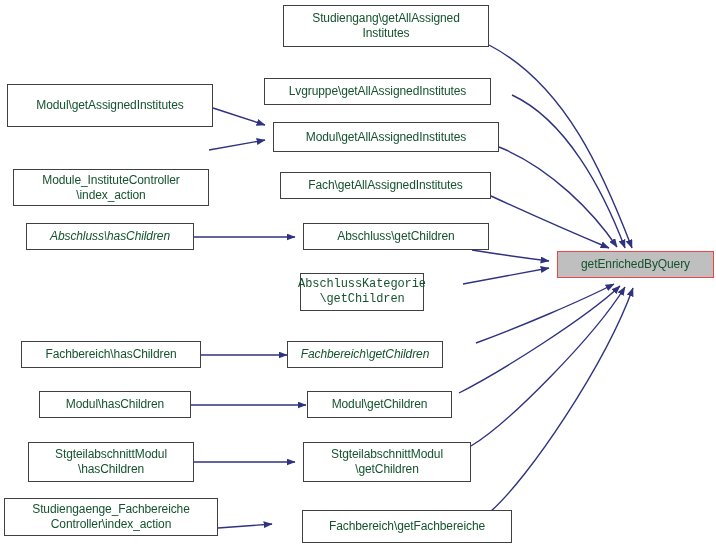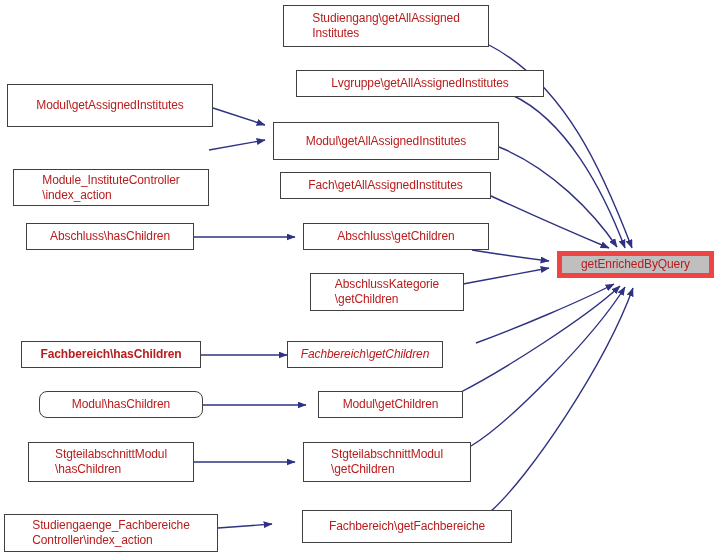--- a/index.html
+++ b/index.html
@@ -29,9 +29,10 @@
     display: flex;
     align-items: center;
     justify-content: center;
+    text-align: center;
     border: 1px solid #404040;
     background: #ffffff;
-    color: #b91c1c;
+    color: #14532d;
     font-size: 12px;
     line-height: 15px;
     letter-spacing: -0.1px;

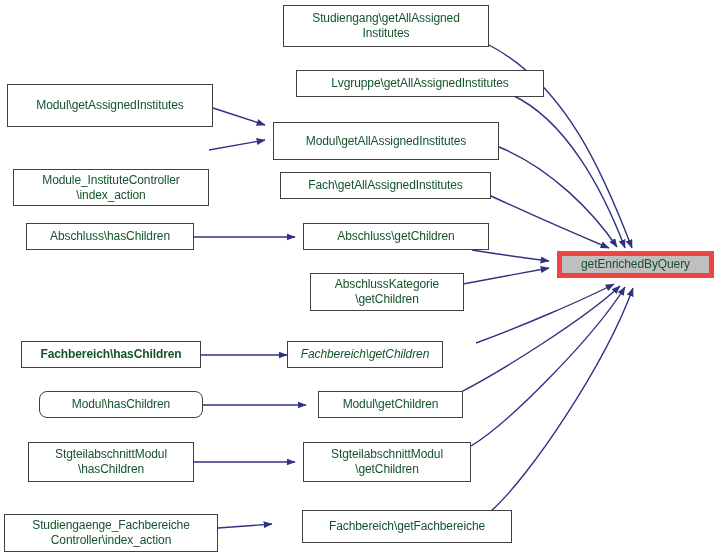--- a/index.html
+++ b/index.html
@@ -78,7 +78,7 @@
   <div id="node-layer">
       <div class="node" style="left: 283px; top: 5px; width: 206px; height: 42px;">Studiengang\getAllAssigned
 Institutes</div>
-      <div class="node" style="left: 264px; top: 70px; width: 248px; height: 27px; margin-left: 32px;">Lvgruppe\getAllAssignedInstitutes</div>
+      <div class="node" style="left: 264px; top: 78px; width: 227px; height: 27px;">Lvgruppe\getAllAssignedInstitutes</div>
       <div class="node" style="left: 7px; top: 84px; width: 206px; height: 43px;">Modul\getAssignedInstitutes</div>
       <div class="node" style="left: 273px; top: 122px; width: 226px; height: 38px;">Modul\getAllAssignedInstitutes</div>
       <div class="node" style="left: 13px; top: 137px; width: 196px; height: 37px; margin-top: 32px;">Module_InstituteController

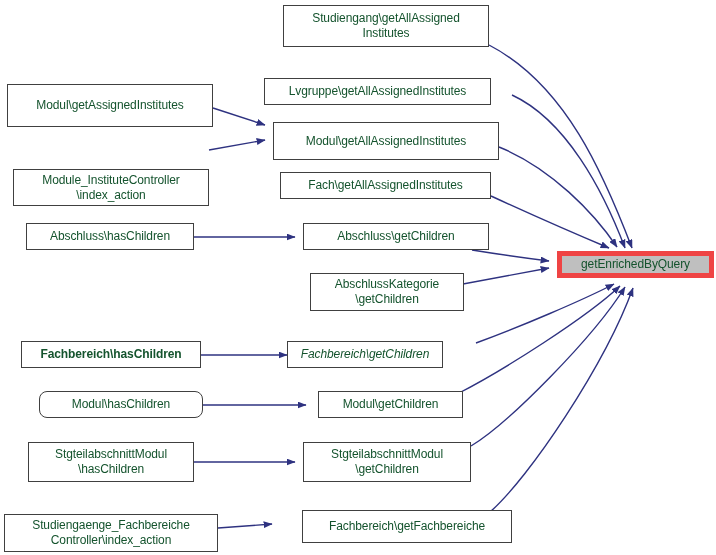--- a/index.html
+++ b/index.html
@@ -80,7 +80,7 @@
 Institutes</div>
       <div class="node" style="left: 264px; top: 78px; width: 227px; height: 27px;">Lvgruppe\getAllAssignedInstitutes</div>
       <div class="node" style="left: 7px; top: 84px; width: 206px; height: 43px;">Modul\getAssignedInstitutes</div>
-      <div class="node" style="left: 273px; top: 122px; width: 226px; height: 38px;">Modul\getAllAssignedInstitutes</div>
+      <div class="node" style="left: 273px; top: 122px; width: 226px; height: 30px;">Modul\getAllAssignedInstitutes</div>
       <div class="node" style="left: 13px; top: 137px; width: 196px; height: 37px; margin-top: 32px;">Module_InstituteController
 \index_action</div>
       <div class="node" style="left: 280px; top: 172px; width: 211px; height: 27px;">Fach\getAllAssignedInstitutes</div>

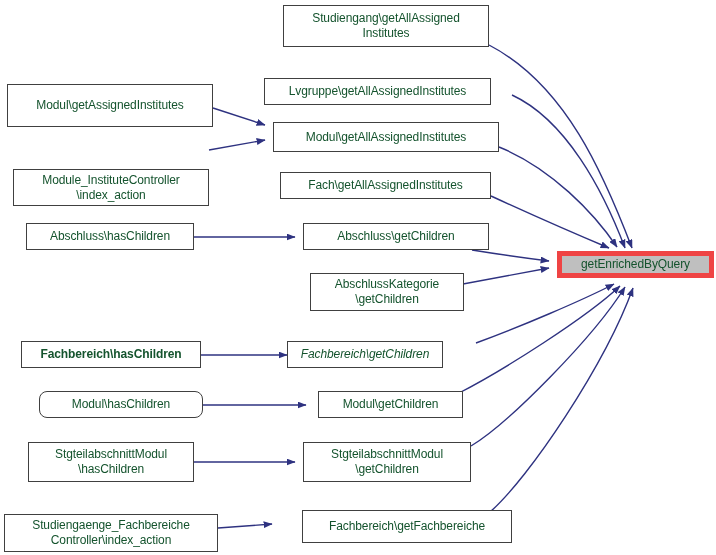--- a/index.html
+++ b/index.html
@@ -84,7 +84,7 @@
       <div class="node" style="left: 13px; top: 137px; width: 196px; height: 37px; margin-top: 32px;">Module_InstituteController
 \index_action</div>
       <div class="node" style="left: 280px; top: 172px; width: 211px; height: 27px;">Fach\getAllAssignedInstitutes</div>
-      <div class="node" style="left: 26px; top: 223px; width: 168px; height: 27px;">Abschluss\hasChildren</div>
+      <div class="node" style="left: 26px; top: 223px; width: 168px; height: 27px; font-style: italic;">Abschluss\hasChildren</div>
       <div class="node" style="left: 303px; top: 223px; width: 186px; height: 27px;">Abschluss\getChildren</div>
       <div class="node target" style="left: 557px; top: 251px; width: 157px; height: 27px;">getEnrichedByQuery</div>
       <div class="node" style="left: 310px; top: 273px; width: 154px; height: 38px;">AbschlussKategorie

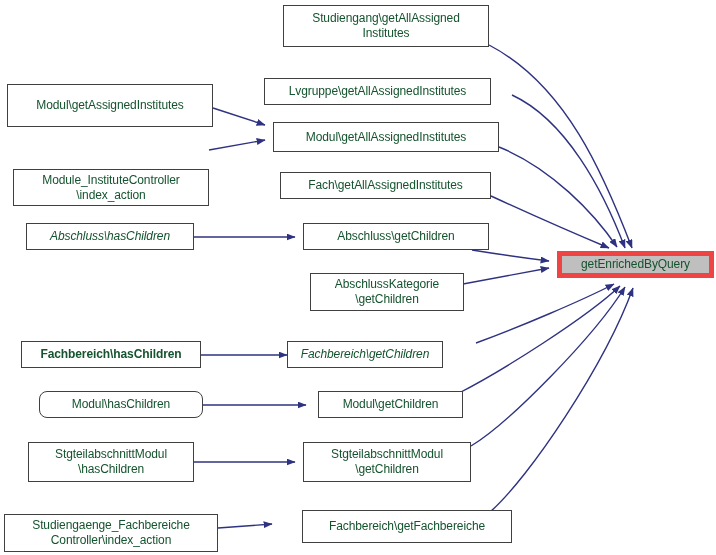--- a/index.html
+++ b/index.html
@@ -41,7 +41,7 @@
   }
   .node.target {
     background: #bfbfbf;
-    border: 5px solid #ef4444;
+    border: 1px solid #ef4444;
     z-index: 3;
   }
 </style>

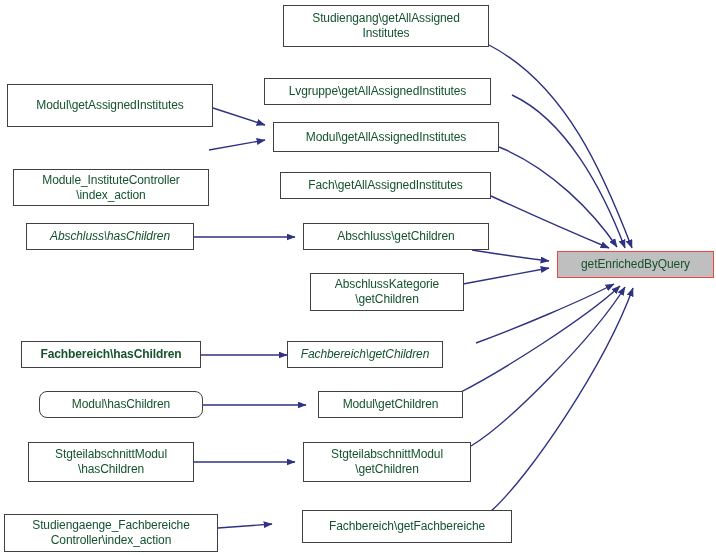--- a/index.html
+++ b/index.html
@@ -87,7 +87,7 @@
       <div class="node" style="left: 26px; top: 223px; width: 168px; height: 27px; font-style: italic;">Abschluss\hasChildren</div>
       <div class="node" style="left: 303px; top: 223px; width: 186px; height: 27px;">Abschluss\getChildren</div>
       <div class="node target" style="left: 557px; top: 251px; width: 157px; height: 27px;">getEnrichedByQuery</div>
-      <div class="node" style="left: 310px; top: 273px; width: 154px; height: 38px;">AbschlussKategorie
+      <div class="node" style="left: 300px; top: 273px; width: 124px; height: 38px; font-family: Liberation Mono, monospace;">AbschlussKategorie
 \getChildren</div>
       <div class="node" style="left: 21px; top: 341px; width: 180px; height: 27px; font-weight: bold;">Fachbereich\hasChildren</div>
       <div class="node" style="left: 287px; top: 341px; width: 156px; height: 27px; font-style: italic;">Fachbereich\getChildren</div>

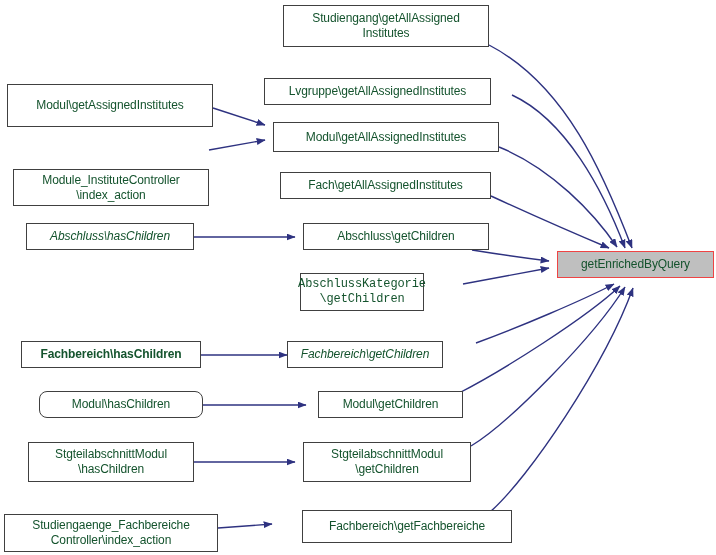--- a/index.html
+++ b/index.html
@@ -89,7 +89,7 @@
       <div class="node target" style="left: 557px; top: 251px; width: 157px; height: 27px;">getEnrichedByQuery</div>
       <div class="node" style="left: 300px; top: 273px; width: 124px; height: 38px; font-family: Liberation Mono, monospace;">AbschlussKategorie
 \getChildren</div>
-      <div class="node" style="left: 21px; top: 341px; width: 180px; height: 27px; font-weight: bold;">Fachbereich\hasChildren</div>
+      <div class="node" style="left: 21px; top: 341px; width: 180px; height: 27px;">Fachbereich\hasChildren</div>
       <div class="node" style="left: 287px; top: 341px; width: 156px; height: 27px; font-style: italic;">Fachbereich\getChildren</div>
       <div class="node" style="left: 39px; top: 391px; width: 164px; height: 27px; border-radius: 8px;">Modul\hasChildren</div>
       <div class="node" style="left: 318px; top: 391px; width: 145px; height: 27px;">Modul\getChildren</div>

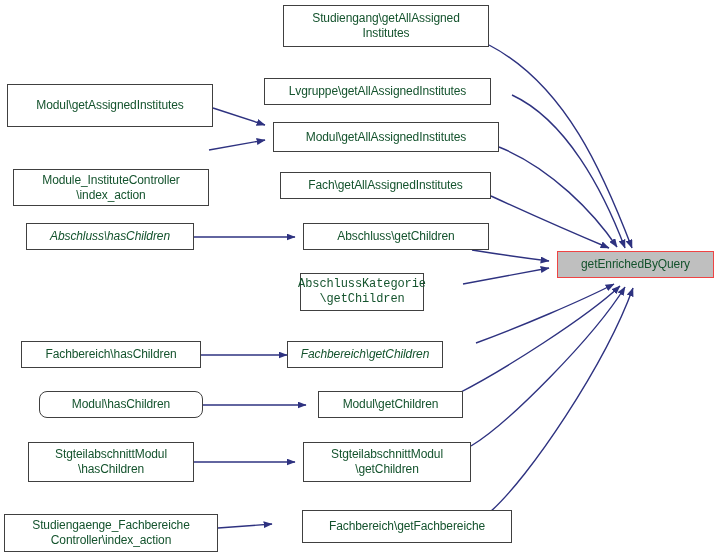--- a/index.html
+++ b/index.html
@@ -91,7 +91,7 @@
 \getChildren</div>
       <div class="node" style="left: 21px; top: 341px; width: 180px; height: 27px;">Fachbereich\hasChildren</div>
       <div class="node" style="left: 287px; top: 341px; width: 156px; height: 27px; font-style: italic;">Fachbereich\getChildren</div>
-      <div class="node" style="left: 39px; top: 391px; width: 164px; height: 27px; border-radius: 8px;">Modul\hasChildren</div>
+      <div class="node" style="left: 39px; top: 391px; width: 152px; height: 27px;">Modul\hasChildren</div>
       <div class="node" style="left: 318px; top: 391px; width: 145px; height: 27px;">Modul\getChildren</div>
       <div class="node" style="left: 28px; top: 442px; width: 166px; height: 40px;">StgteilabschnittModul
 \hasChildren</div>

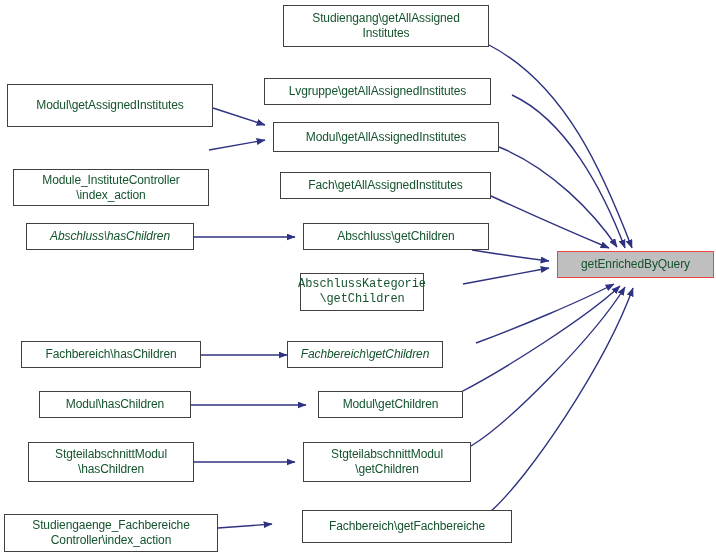--- a/index.html
+++ b/index.html
@@ -92,7 +92,7 @@
       <div class="node" style="left: 21px; top: 341px; width: 180px; height: 27px;">Fachbereich\hasChildren</div>
       <div class="node" style="left: 287px; top: 341px; width: 156px; height: 27px; font-style: italic;">Fachbereich\getChildren</div>
       <div class="node" style="left: 39px; top: 391px; width: 152px; height: 27px;">Modul\hasChildren</div>
-      <div class="node" style="left: 318px; top: 391px; width: 145px; height: 27px;">Modul\getChildren</div>
+      <div class="node" style="left: 307px; top: 391px; width: 145px; height: 27px;">Modul\getChildren</div>
       <div class="node" style="left: 28px; top: 442px; width: 166px; height: 40px;">StgteilabschnittModul
 \hasChildren</div>
       <div class="node" style="left: 303px; top: 442px; width: 168px; height: 40px;">StgteilabschnittModul

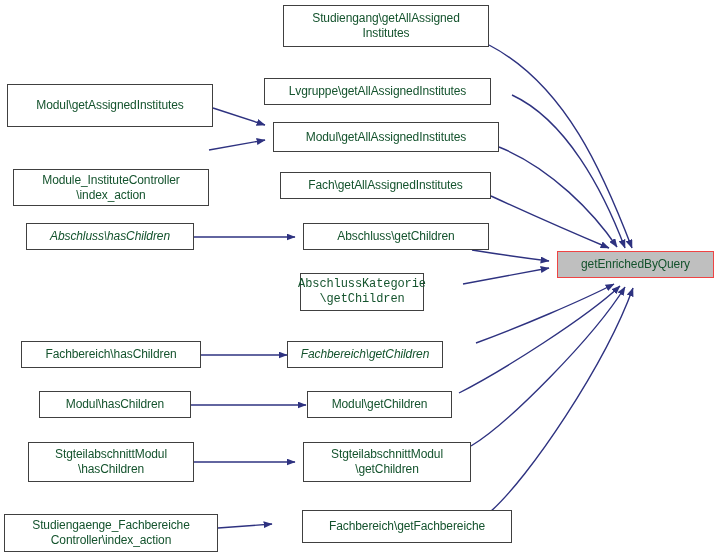--- a/index.html
+++ b/index.html
@@ -97,7 +97,7 @@
 \hasChildren</div>
       <div class="node" style="left: 303px; top: 442px; width: 168px; height: 40px;">StgteilabschnittModul
 \getChildren</div>
-      <div class="node" style="left: 4px; top: 514px; width: 214px; height: 38px;">Studiengaenge_Fachbereiche
+      <div class="node" style="left: 4px; top: 498px; width: 214px; height: 38px;">Studiengaenge_Fachbereiche
 Controller\index_action</div>
       <div class="node" style="left: 280px; top: 510px; width: 210px; height: 33px; margin-left: 22px;">Fachbereich\getFachbereiche</div>
     </div>

